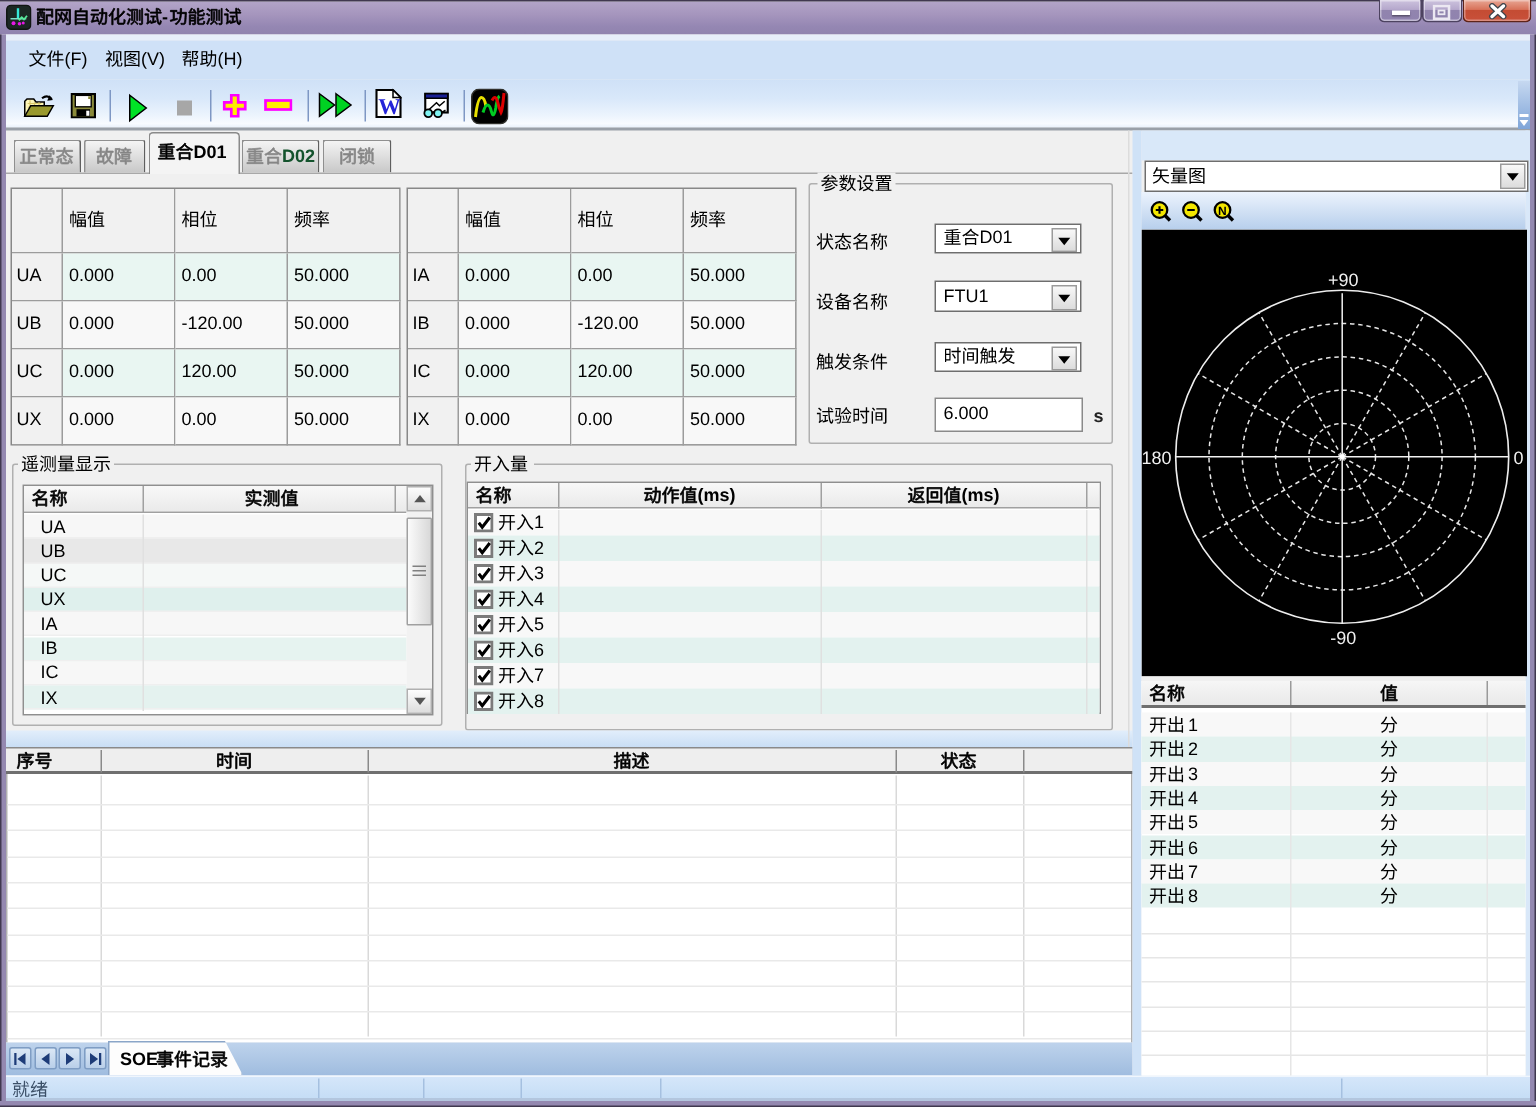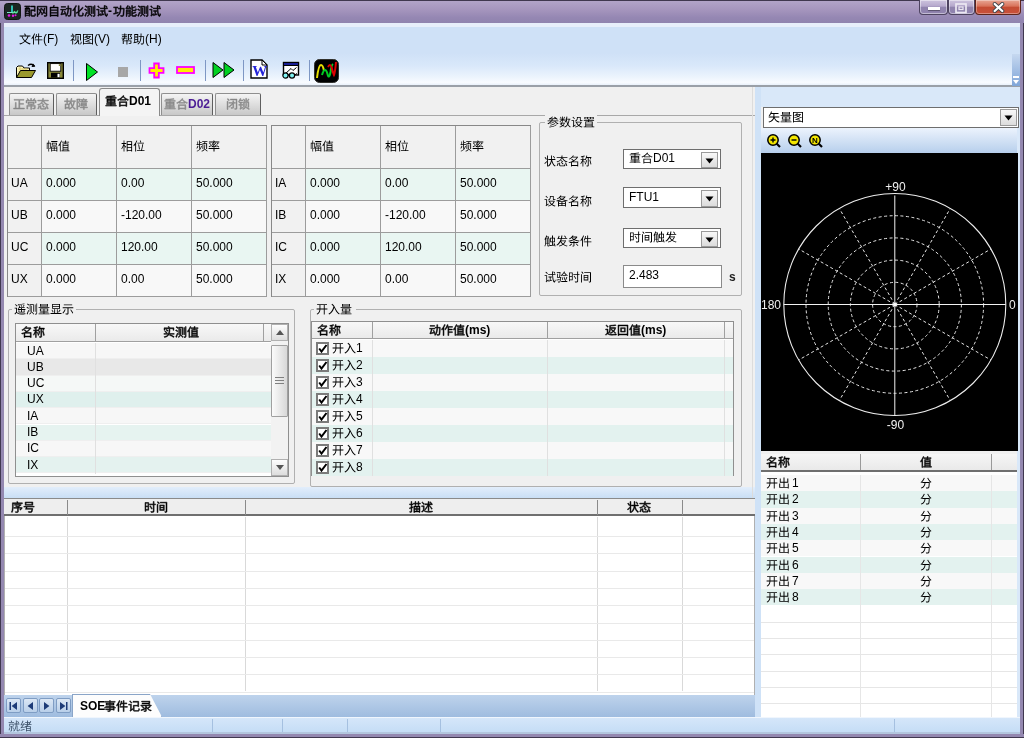--- a/index.html
+++ b/index.html
@@ -231,7 +231,7 @@
     <use href="#u91cd" x="0"></use>
     <use href="#u5408" x="12"></use>
   </svg>
-<span class="latb" style="left:188px;top:98px;color:#4c1d95">D02</span>
+<span class="latb" style="left:188px;top:98px;color:#14532d">D02</span>
 <div class="a" style="left:215px;top:93px;width:46px;height:22px;background:linear-gradient(#f4f4f4,#c8c8c8);border:1px solid #8f8f8f;border-right:1px solid #5f5f5f;border-bottom:none;border-radius:2px 2px 0 0"></div>
 <svg class="tg" style="left:226px;top:98px;" width="24" height="13" viewBox="0 0 24 13">
     <use href="#u95ed" x="0"></use>

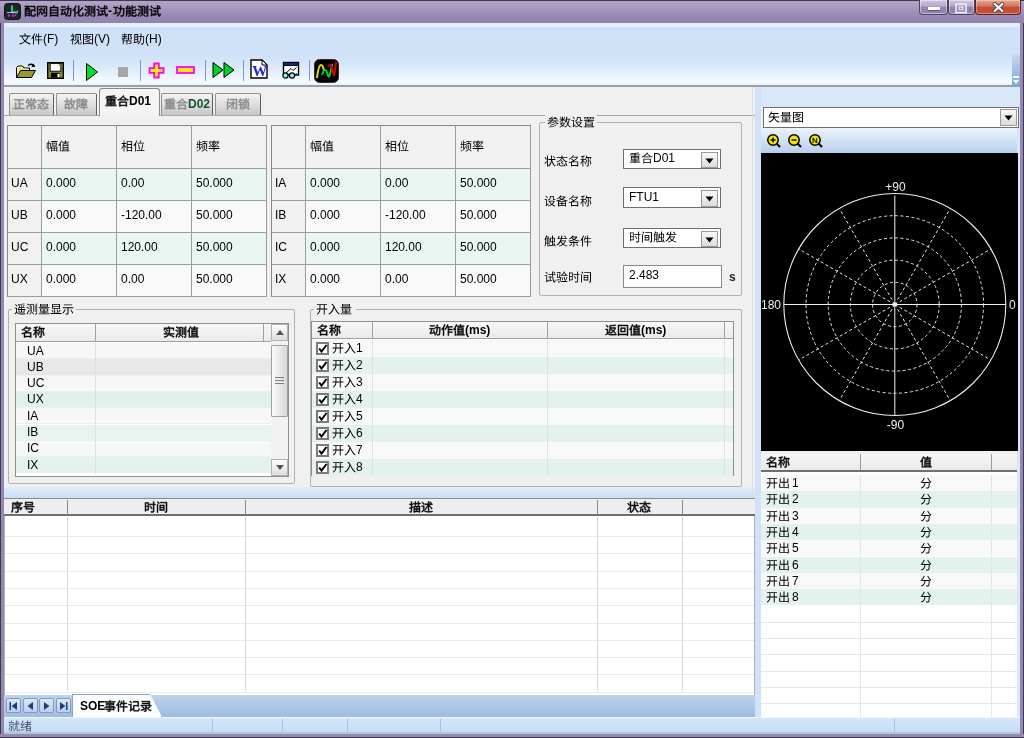--- a/index.html
+++ b/index.html
@@ -404,7 +404,7 @@
     <use href="#u53d1" x="36"></use>
   </svg>
 <div class="a" style="left:623px;top:265px;width:99px;height:23px;background:#fff;border:1px solid #8a8a8a;box-shadow:inset 0 0 0 1px #fff"></div>
-<span class="lat" style="left:629px;top:269px">2.483</span>
+<span class="lat" style="left:629px;top:269px">6.000</span>
 <div class="a" style="left:8px;top:309px;width:287px;height:175px;border:1px solid #b0b0b0;border-radius:2px"></div>
 <div class="a" style="left:12px;top:302px;width:64px;height:14px;background:#f0f0f0"></div>
 <svg class="t" style="left:14px;top:303px;" width="60" height="13" viewBox="0 0 60 13">

